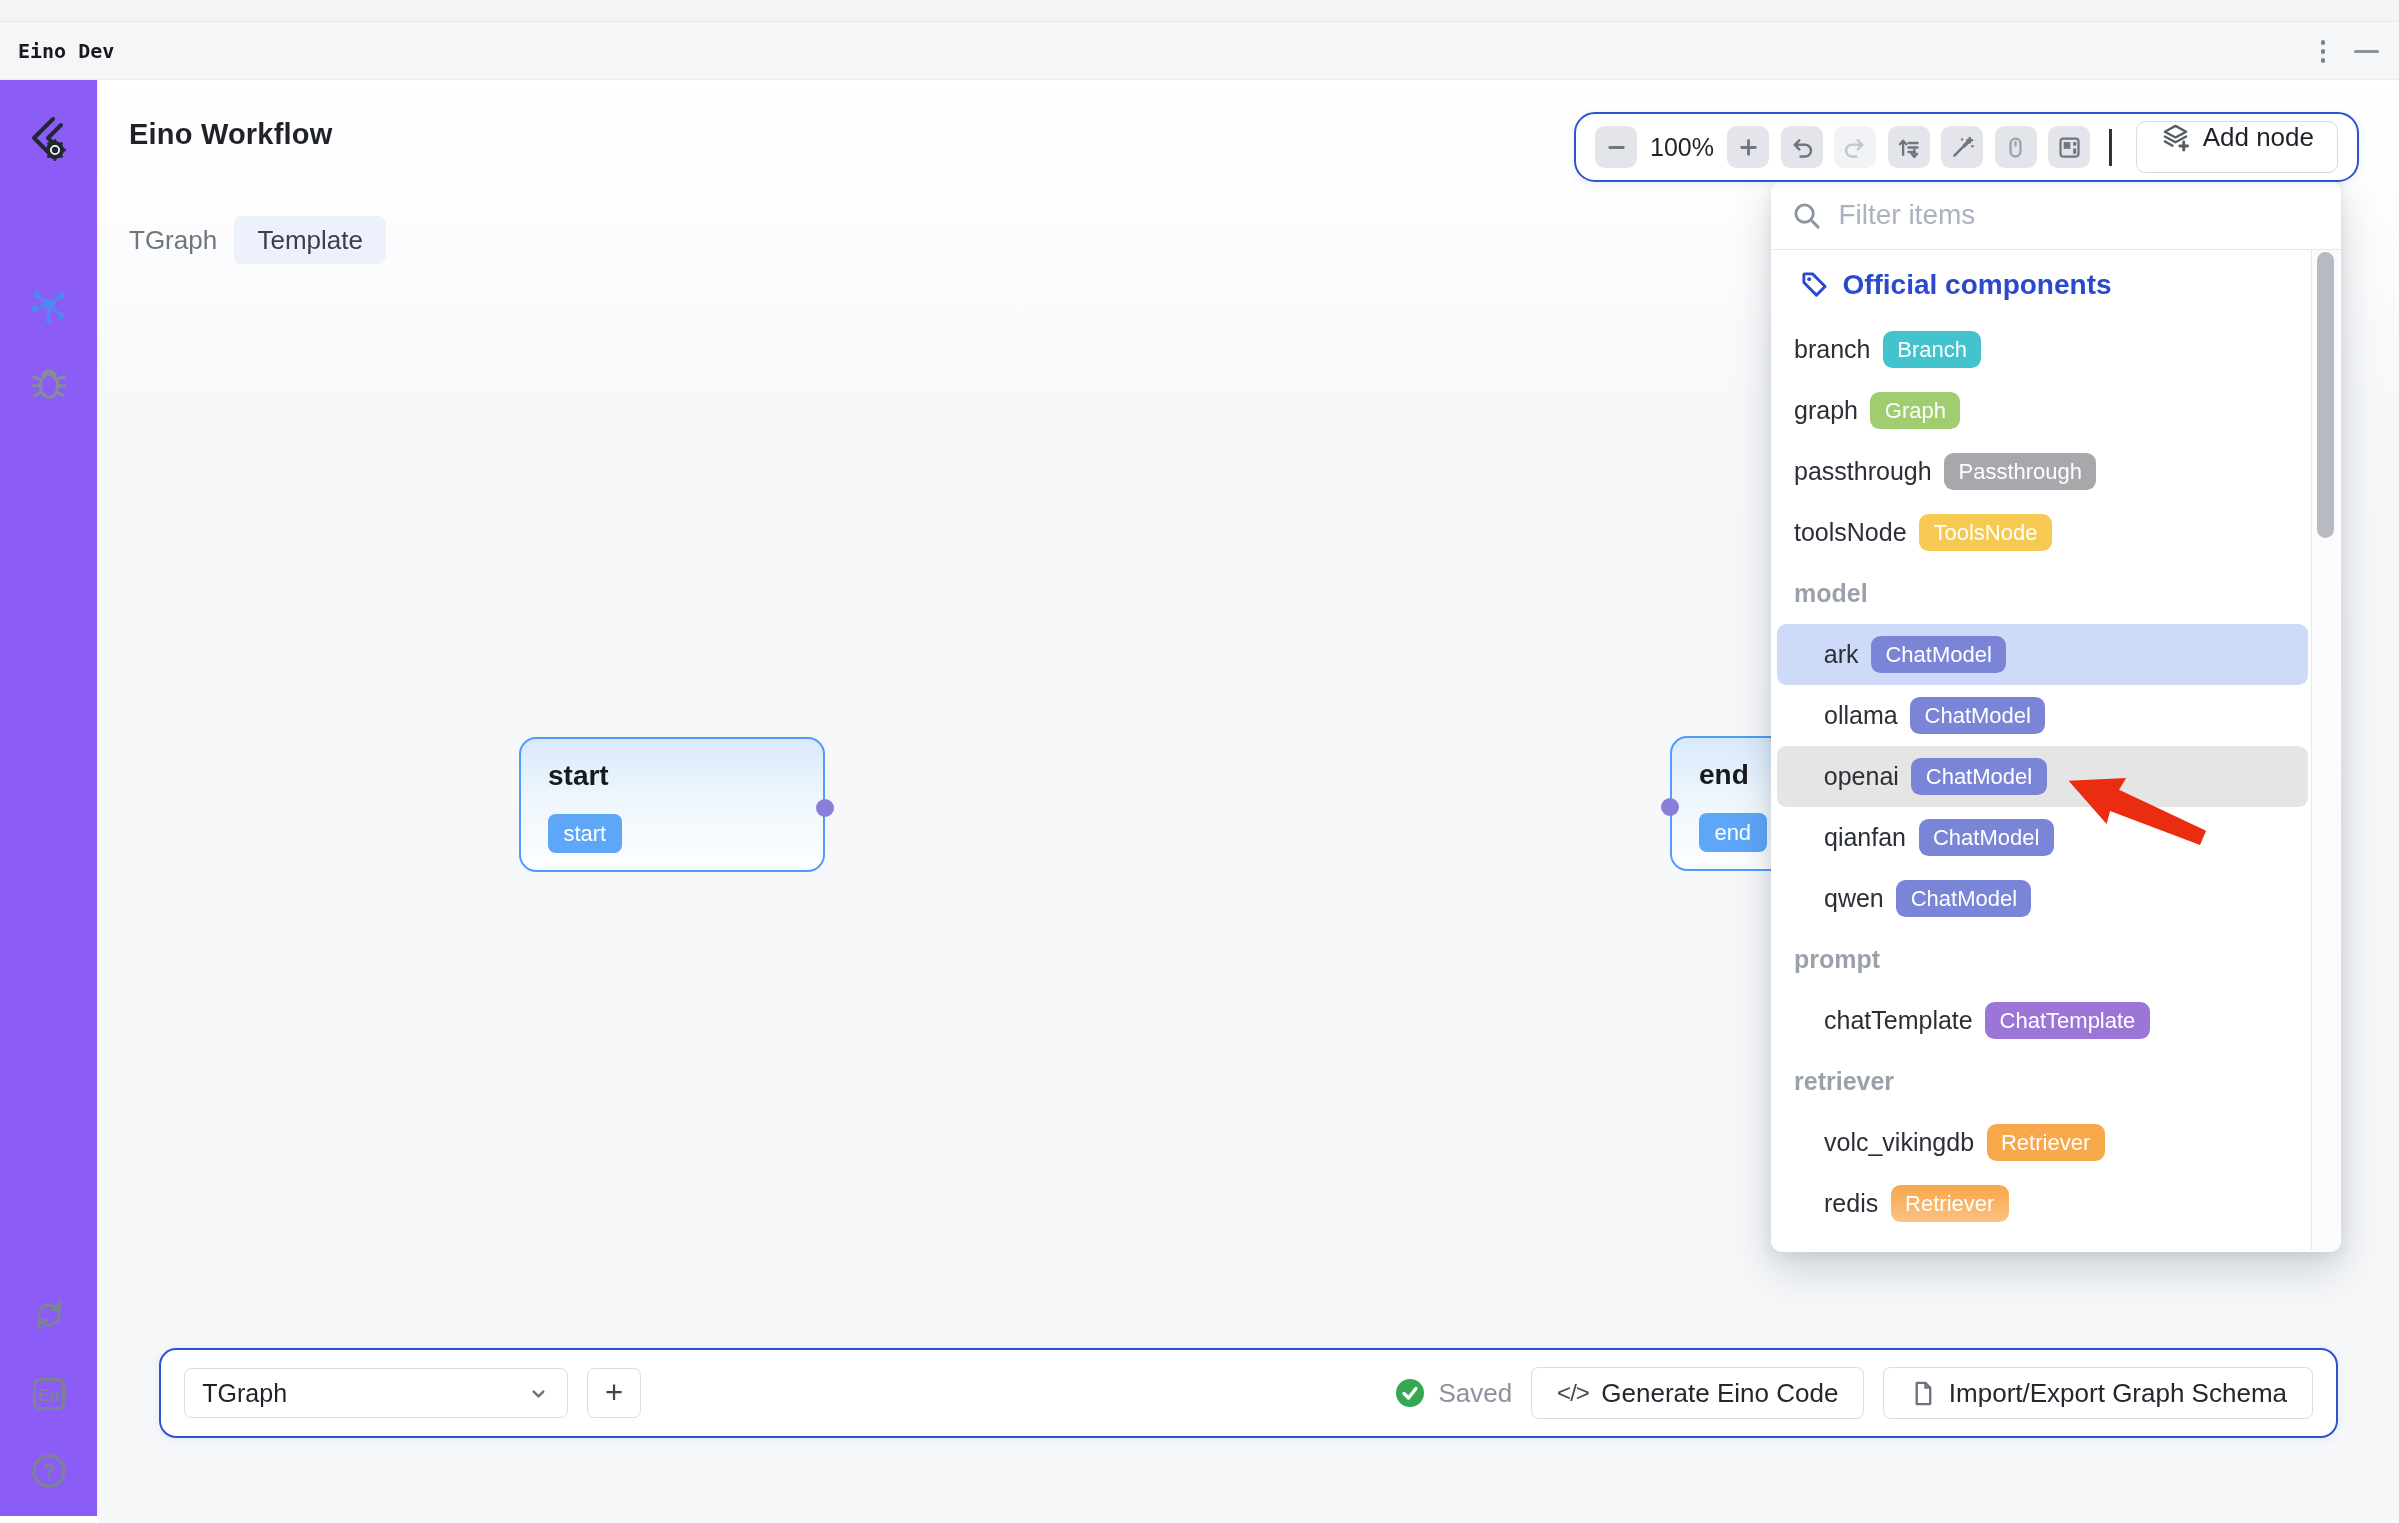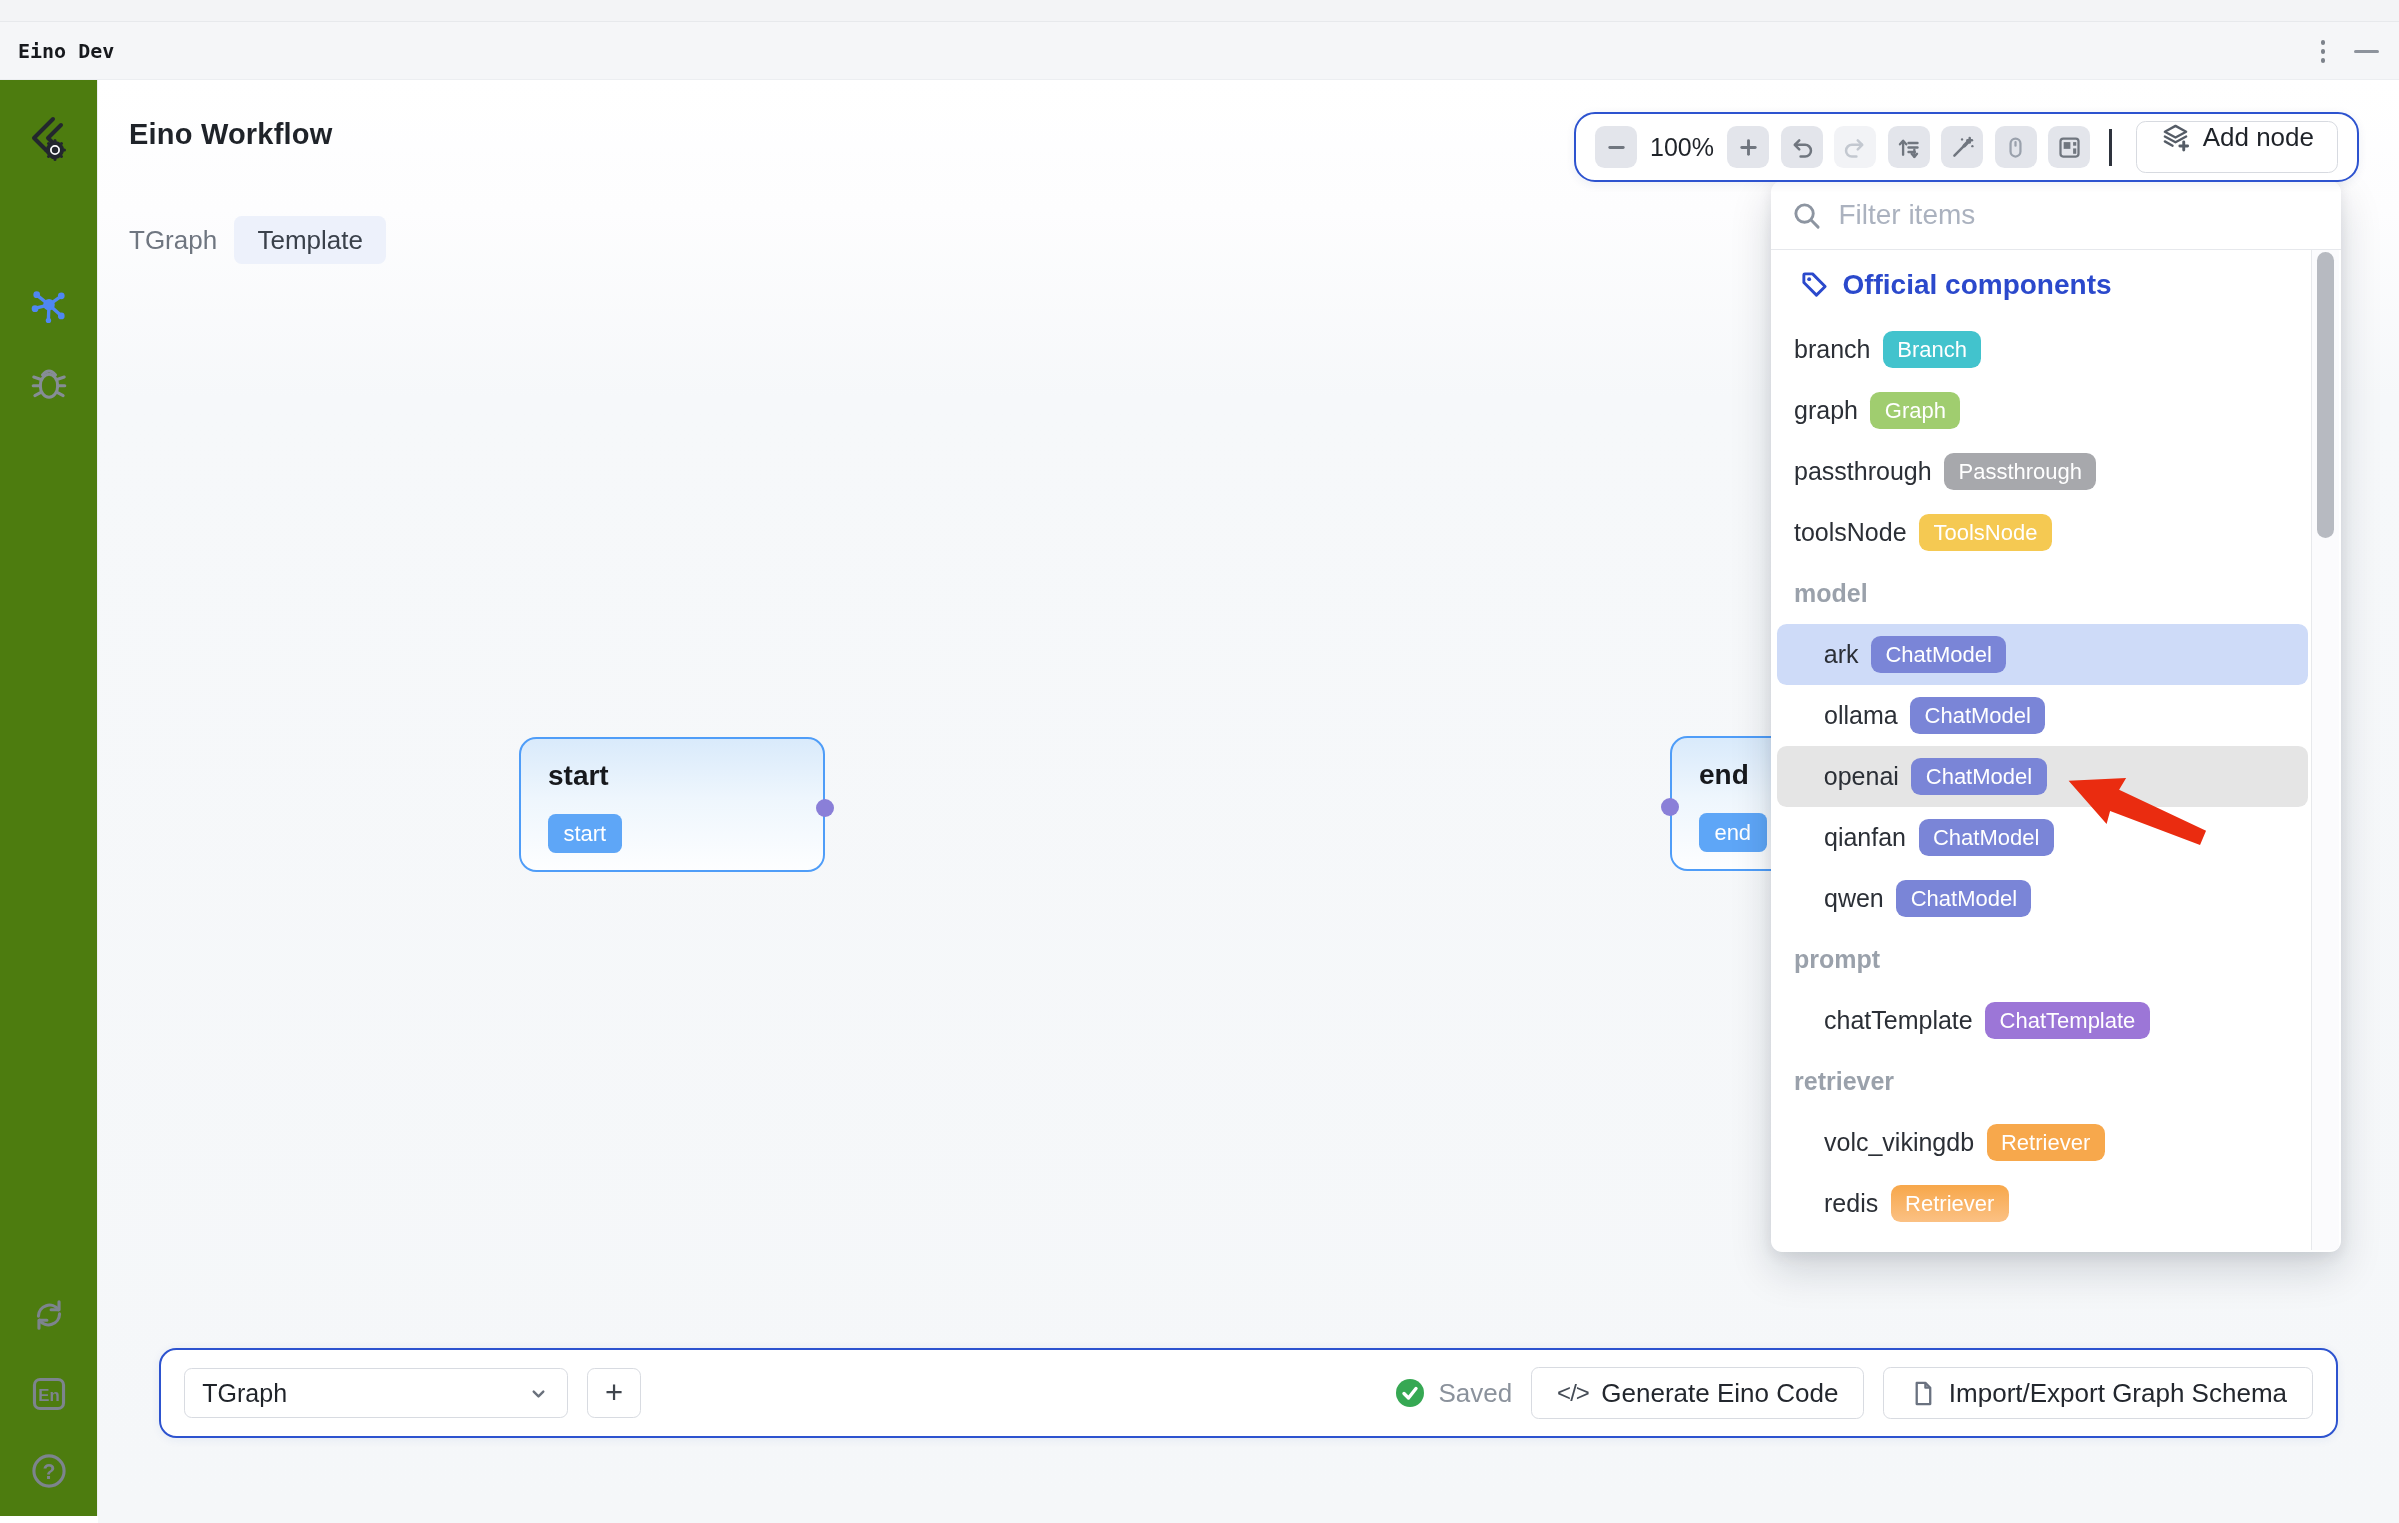--- a/index.html
+++ b/index.html
@@ -20,7 +20,7 @@
   .kebab i{width:4.3px;height:4.3px;border-radius:50%;background:#7c828b;}
   .minimize-bar{width:25px;height:3.8px;border-radius:1.9px;background:#8d939c;}
   
-  .sidebar{position:absolute;left:0;top:80px;width:98px;bottom:8px;background:#4d7c0f;border-right:1.4px solid #eceef1;box-sizing:border-box;}
+  .sidebar{position:absolute;left:0;top:80px;width:98px;bottom:8px;background:#8b5cf6;border-right:1.4px solid #eceef1;box-sizing:border-box;}
   .side-ic{position:absolute;left:50%;transform:translateX(-50%);display:flex;align-items:center;justify-content:center;}
   
   .main{position:absolute;left:98px;top:80px;right:0;bottom:0;

